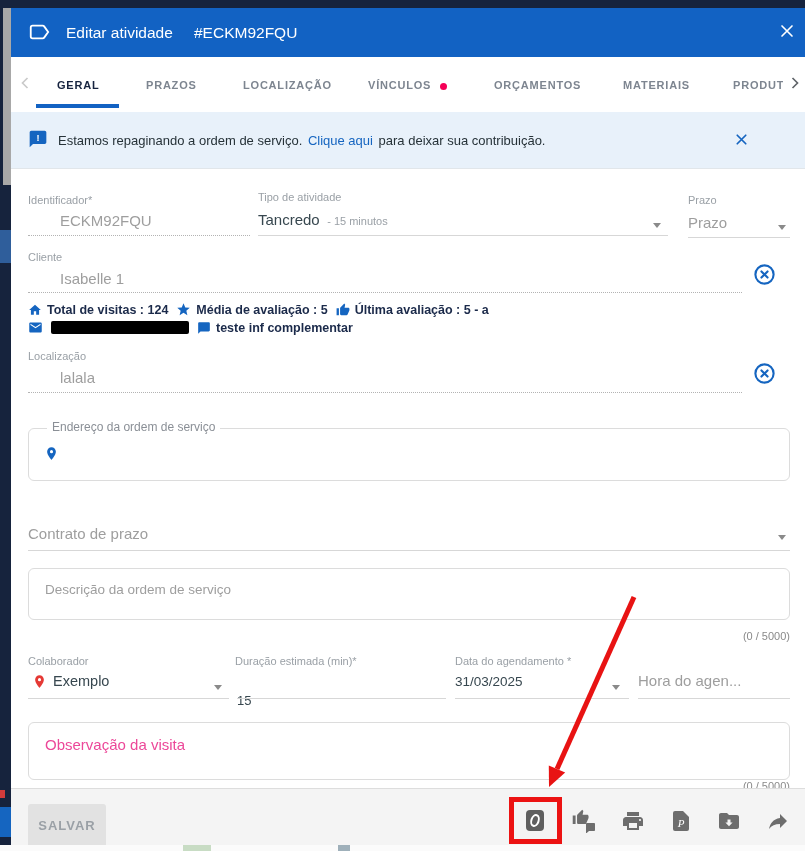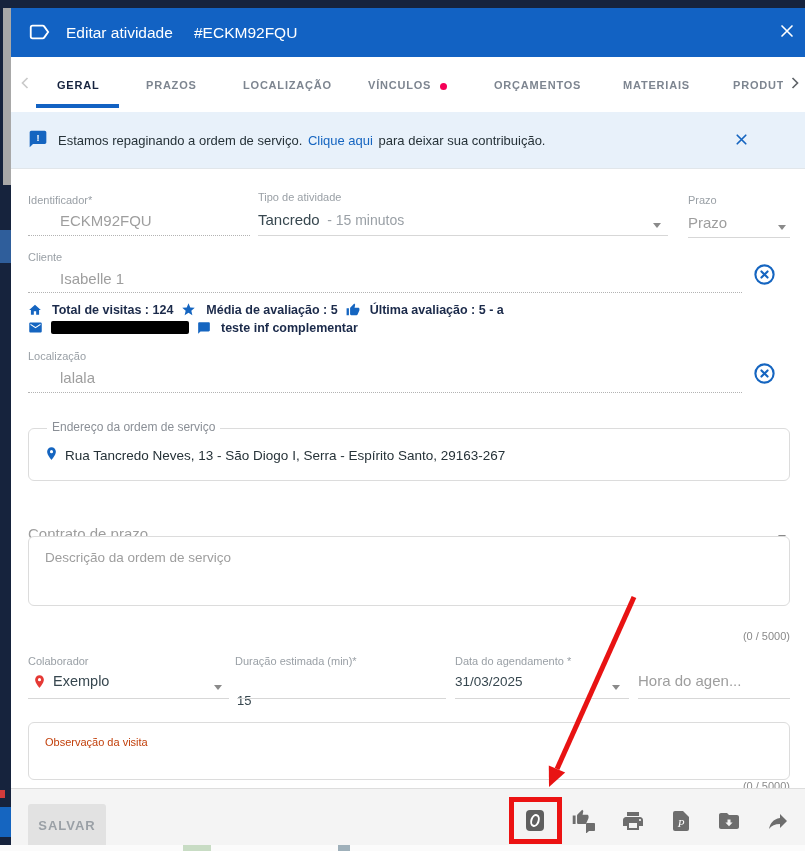--- a/index.html
+++ b/index.html
@@ -108,7 +108,7 @@
   <span class="abs lbl" style="left:247px;top:183px;">Tipo de atividade</span>
   <span class="abs" style="left:247px;top:203px;cursor:pointer;">
     <span class="val">Tancredo</span>
-    <span style="font-size:14px;color:#9aa0a6;margin-left:3px;">- 15 minutos</span>
+    <span style="font-size:11px;color:#9aa0a6;margin-left:3px;">- 15 minutos</span>
   </span>
   <span class="abs dd" style="left:642px;top:215px;"></span>
   <div class="abs u-sol" style="left:247px;top:227px;width:410px;"></div>

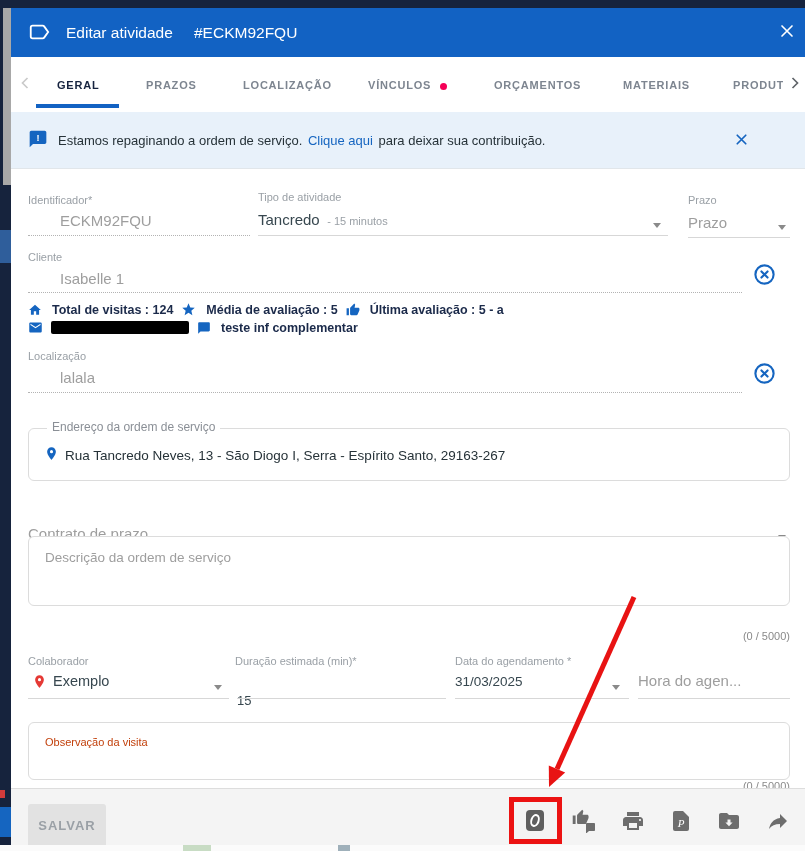--- a/index.html
+++ b/index.html
@@ -21,7 +21,7 @@
   .dd { width:0; height:0; border-left:4px solid transparent; border-right:4px solid transparent; border-top:5px solid #8a8a8a; }
   .counter { font-size:11px; color:#8a8a8a; text-align:right; }
   .tbox { border:1px solid #dcdcdc; border-radius:6px; background:#fff; }
-  .stat { display:flex; align-items:center; gap:10px; font-size:12.5px; font-weight:600; color:#1b2a4a; }
+  .stat { display:flex; align-items:center; gap:5px; font-size:12.5px; font-weight:600; color:#1b2a4a; }
   .statrow { display:flex; align-items:center; gap:8px; }
   .footer { position:absolute; left:0; top:780px; width:100%; height:57px; background:#f4f4f4; border-top:1px solid #dddddd; }
   .save-btn { position:absolute; left:17px; top:15px; width:78px; height:43px; background:#e2e2e2; border:none; border-radius:3px; color:#9aa0a6; font-size:13px; font-weight:700; letter-spacing:1px; font-family:"Liberation Sans", sans-serif; cursor:pointer; }

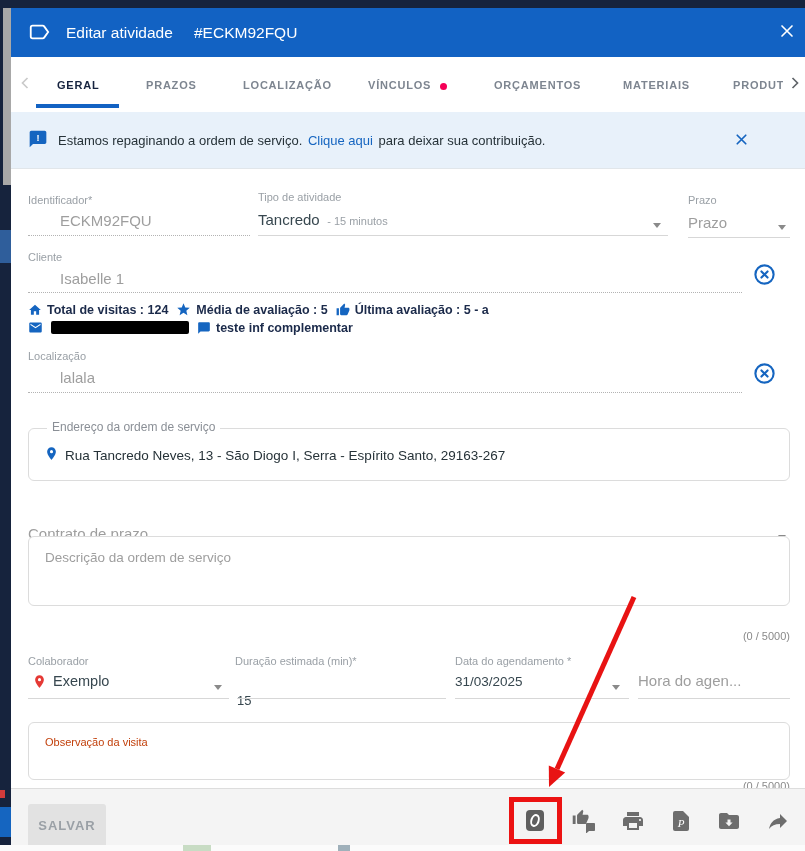--- a/index.html
+++ b/index.html
@@ -178,7 +178,6 @@
           <path d="M12 2C8.13 2 5 5.13 5 9c0 5.25 7 13 7 13s7-7.75 7-13c0-3.87-3.13-7-7-7zm0 9.5a2.5 2.5 0 1 1 0-5 2.5 2.5 0 0 1 0 5z" fill="#1565c0"></path>
         </svg>
     </span>
-    <span class="abs" style="left:36px;top:19px;font-size:13.5px;color:#263238;white-space:nowrap;">Rua Tancredo Neves, 13 - São Diogo I, Serra - Espírito Santo, 29163-267</span>
   </div>
 
   <span class="abs ph" style="left:17px;top:517px;cursor:pointer;">Contrato de prazo</span>

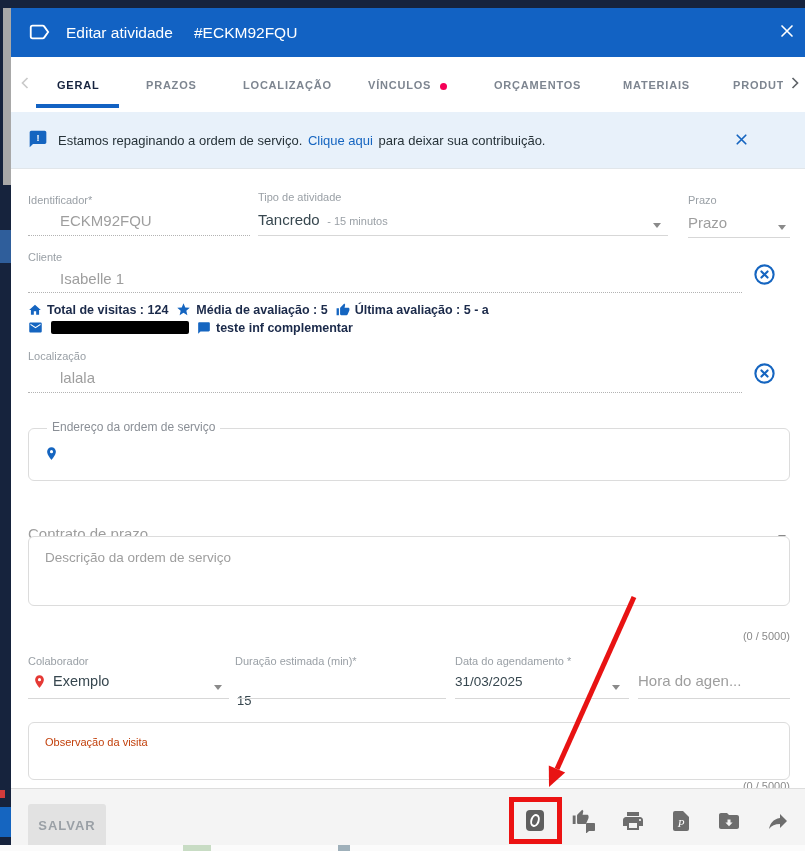--- a/index.html
+++ b/index.html
@@ -184,7 +184,7 @@
   <span class="abs dd" style="left:767px;top:527px;"></span>
   <div class="abs u-sol" style="left:17px;top:542px;width:762px;"></div>
 
-  <div class="abs tbox" style="left:17px;top:528px;width:762px;height:70px;">
+  <div class="abs tbox" style="left:17px;top:560px;width:762px;height:52px;">
     <span class="abs" style="left:16px;top:13px;font-size:13.5px;color:#9e9e9e;">Descrição da ordem de serviço</span>
   </div>
   <span class="abs counter" style="left:17px;top:622px;width:762px;">(0 / 5000)</span>

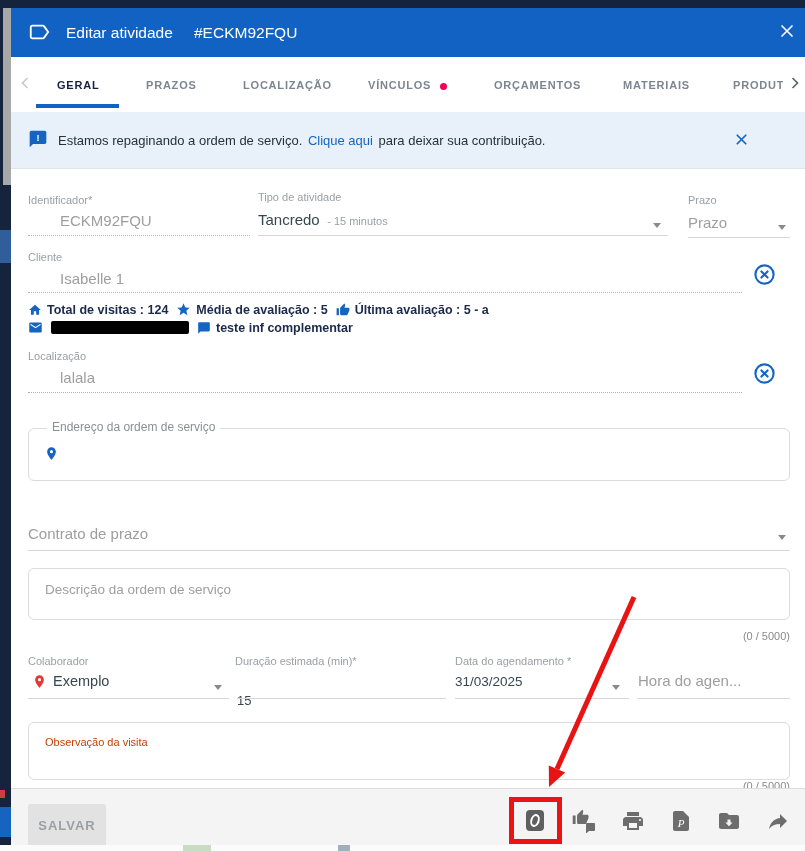--- a/index.html
+++ b/index.html
@@ -212,7 +212,7 @@
   <div class="abs u-sol" style="left:627px;top:690px;width:152px;"></div>
 
   <div class="abs tbox" style="left:17px;top:714px;width:762px;height:58px;">
-    <span class="abs" style="left:16px;top:13px;font-size:11px;color:#c2410c;">Observação da visita</span>
+    <span class="abs" style="left:16px;top:13px;font-size:15px;color:#ec4899;">Observação da visita</span>
   </div>
   <span class="abs counter" style="left:17px;top:772px;width:762px;">(0 / 5000)</span>
 

